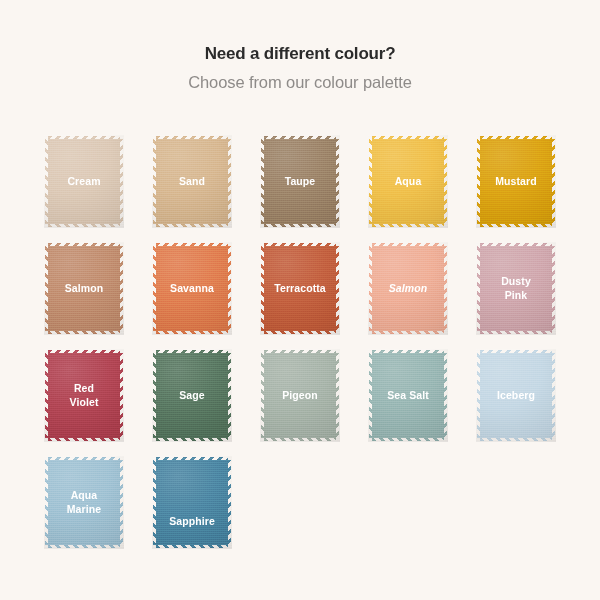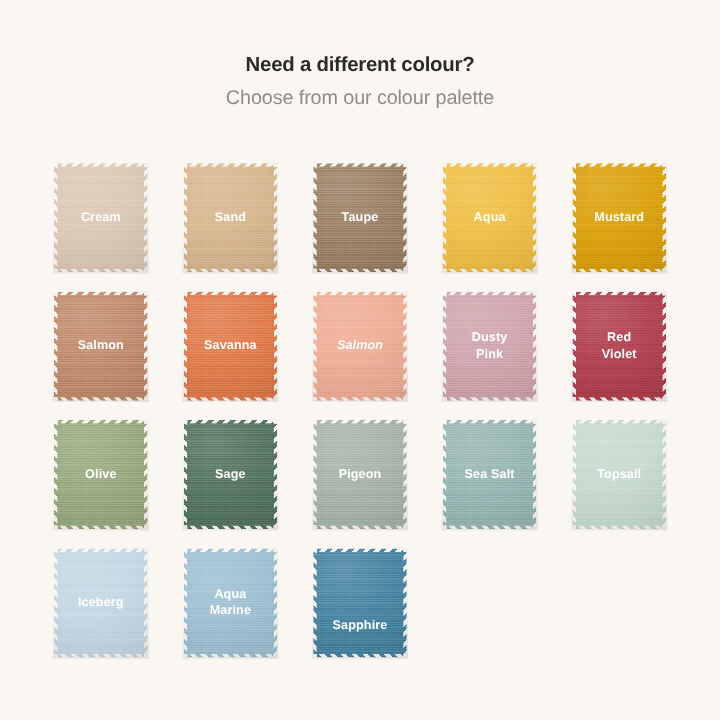--- a/index.html
+++ b/index.html
@@ -235,6 +235,16 @@
         <div class="tex"></div>
         <span class="swatch-label" style="color: rgb(255, 255, 255);">Savanna</span>
       </div>
+      <div class="swatch" style="background: rgb(193, 90, 56);">
+        <div class="zig zig-t" style="background: rgb(193, 90, 56);"></div>
+        <div class="zig zig-b" style="background: rgb(193, 90, 56);"></div>
+        <div class="zig zig-l" style="background: rgb(193, 90, 56);"></div>
+        <div class="zig zig-r" style="background: rgb(193, 90, 56);"></div>
+        <div class="body" style="background: rgb(193, 90, 56);"></div>
+        <div class="shade"></div>
+        <div class="tex"></div>
+        <span class="swatch-label" style="color: rgb(255, 255, 255);">Terracotta</span>
+      </div>
       <div class="swatch" style="background: rgb(239, 172, 148); font-style: italic;">
         <div class="zig zig-t" style="background: rgb(239, 172, 148);"></div>
         <div class="zig zig-b" style="background: rgb(239, 172, 148);"></div>

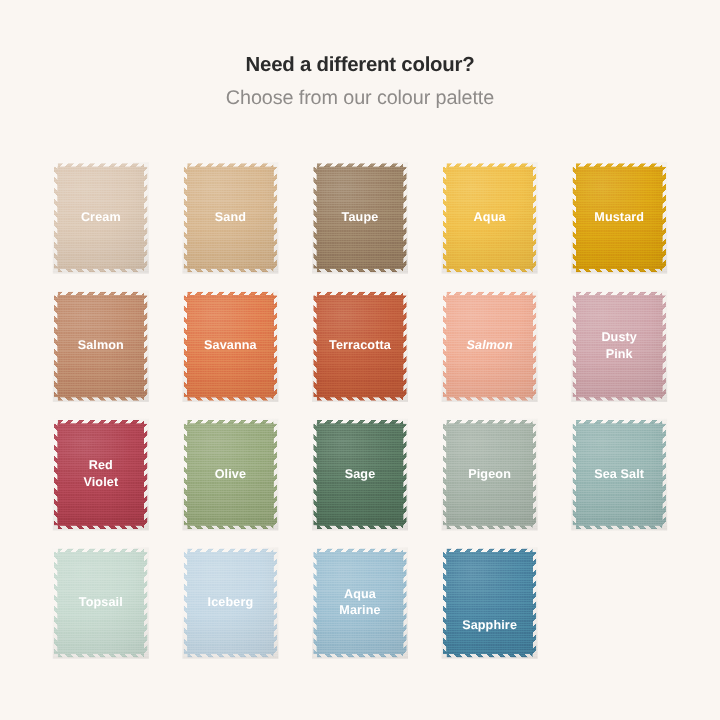--- a/index.html
+++ b/index.html
@@ -277,16 +277,6 @@
         <span class="swatch-label" style="color: rgb(255, 255, 255);">Red
 Violet</span>
       </div>
-      <div class="swatch" style="background: rgb(151, 169, 124);">
-        <div class="zig zig-t" style="background: rgb(151, 169, 124);"></div>
-        <div class="zig zig-b" style="background: rgb(151, 169, 124);"></div>
-        <div class="zig zig-l" style="background: rgb(151, 169, 124);"></div>
-        <div class="zig zig-r" style="background: rgb(151, 169, 124);"></div>
-        <div class="body" style="background: rgb(151, 169, 124);"></div>
-        <div class="shade"></div>
-        <div class="tex"></div>
-        <span class="swatch-label" style="color: rgb(255, 255, 255);">Olive</span>
-      </div>
       <div class="swatch" style="background: rgb(83, 115, 92);">
         <div class="zig zig-t" style="background: rgb(83, 115, 92);"></div>
         <div class="zig zig-b" style="background: rgb(83, 115, 92);"></div>

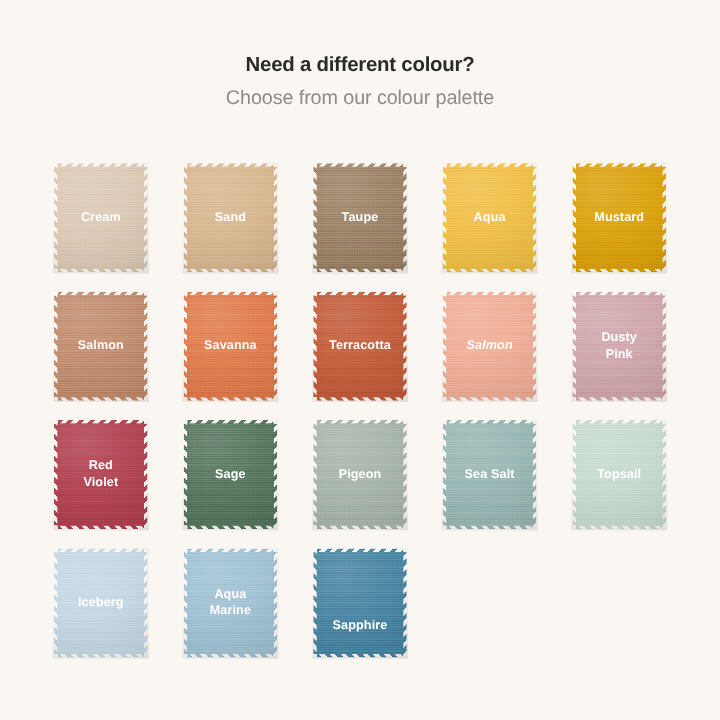--- a/index.html
+++ b/index.html
@@ -307,16 +307,6 @@
         <div class="tex"></div>
         <span class="swatch-label" style="color: rgb(255, 255, 255);">Sea Salt</span>
       </div>
-      <div class="swatch" style="background: rgb(198, 218, 207);">
-        <div class="zig zig-t" style="background: rgb(198, 218, 207);"></div>
-        <div class="zig zig-b" style="background: rgb(198, 218, 207);"></div>
-        <div class="zig zig-l" style="background: rgb(198, 218, 207);"></div>
-        <div class="zig zig-r" style="background: rgb(198, 218, 207);"></div>
-        <div class="body" style="background: rgb(198, 218, 207);"></div>
-        <div class="shade"></div>
-        <div class="tex"></div>
-        <span class="swatch-label" style="color: rgb(255, 255, 255);">Topsail</span>
-      </div>
       <div class="swatch" style="background: rgb(195, 215, 228);">
         <div class="zig zig-t" style="background: rgb(195, 215, 228);"></div>
         <div class="zig zig-b" style="background: rgb(195, 215, 228);"></div>

